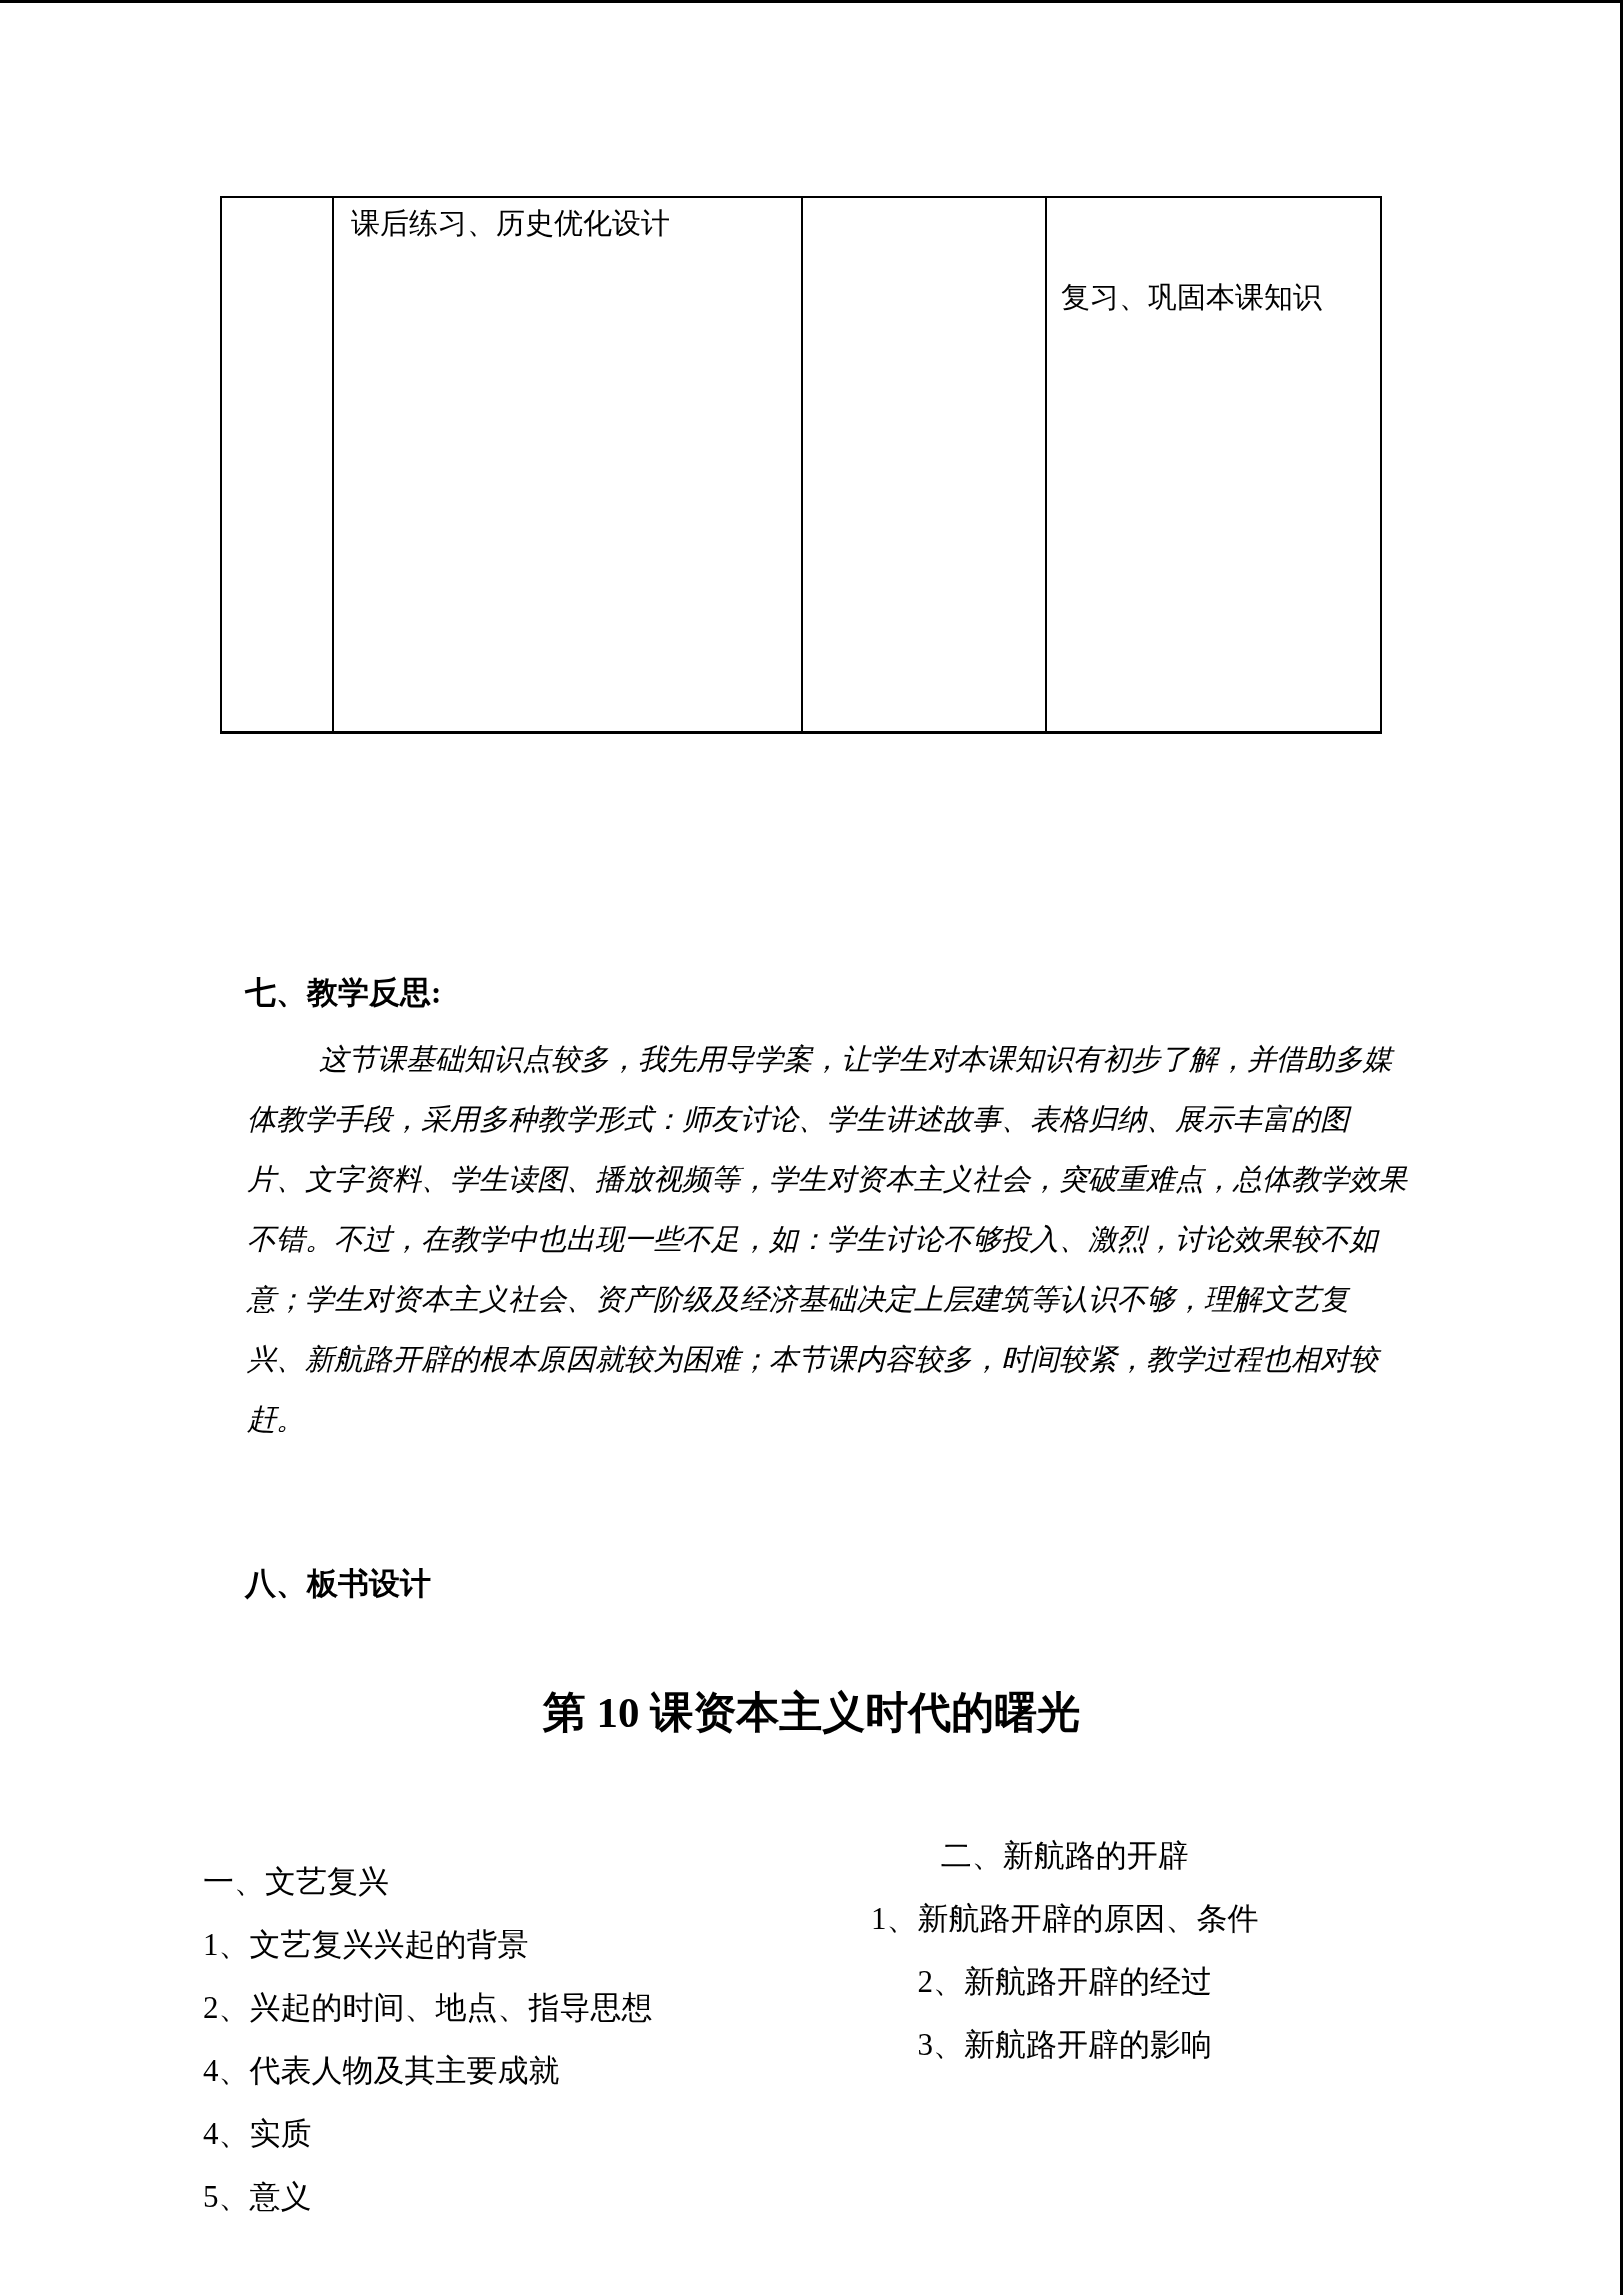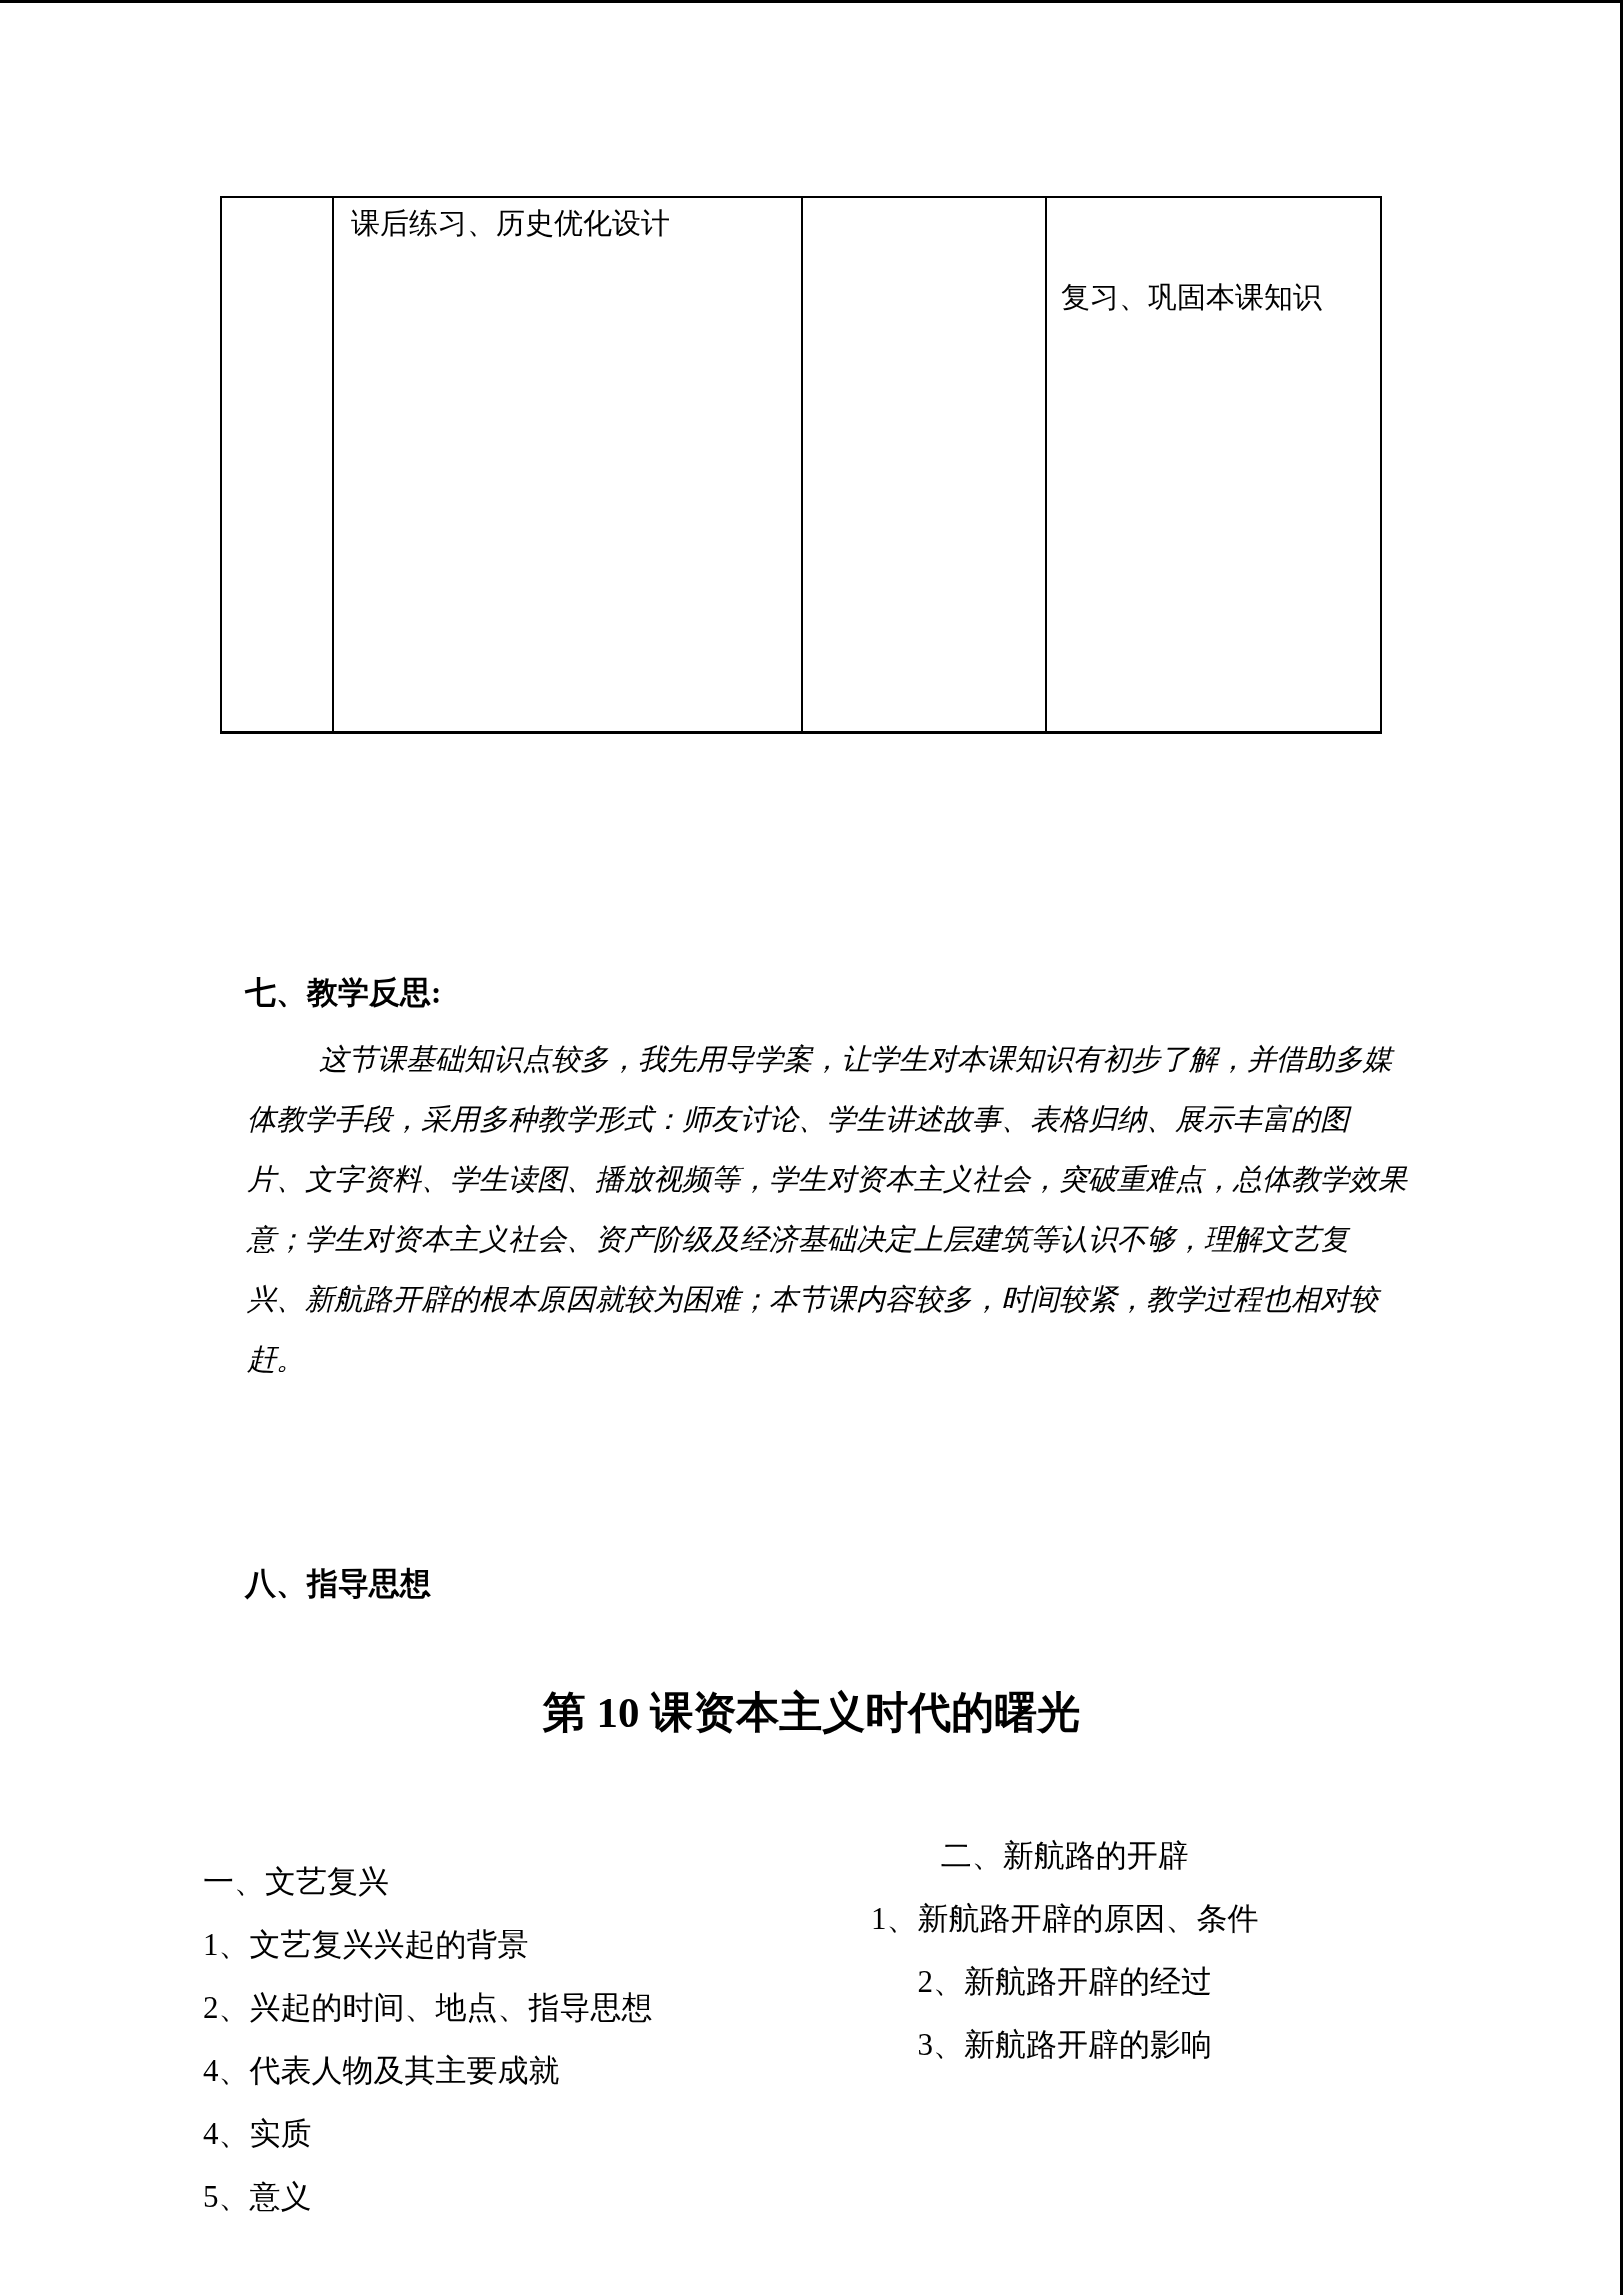--- a/index.html
+++ b/index.html
@@ -82,6 +82,7 @@
   <div class="para-line indent">这节课基础知识点较多，我先用导学案，让学生对本课知识有初步了解，并借助多媒</div>
   <div class="para-line">体教学手段，采用多种教学形式：师友讨论、学生讲述故事、表格归纳、展示丰富的图</div>
   <div class="para-line">片、文字资料、学生读图、播放视频等，学生对资本主义社会，突破重难点，总体教学效果</div>
+  <div class="para-line">不错。不过，在教学中也出现一些不足，如：学生讨论不够投入、激烈，讨论效果较不如</div>
   <div class="para-line">意；学生对资本主义社会、资产阶级及经济基础决定上层建筑等认识不够，理解文艺复</div>
   <div class="para-line">兴、新航路开辟的根本原因就较为困难；本节课内容较多，时间较紧，教学过程也相对较</div>
   <div class="para-line">赶。</div>

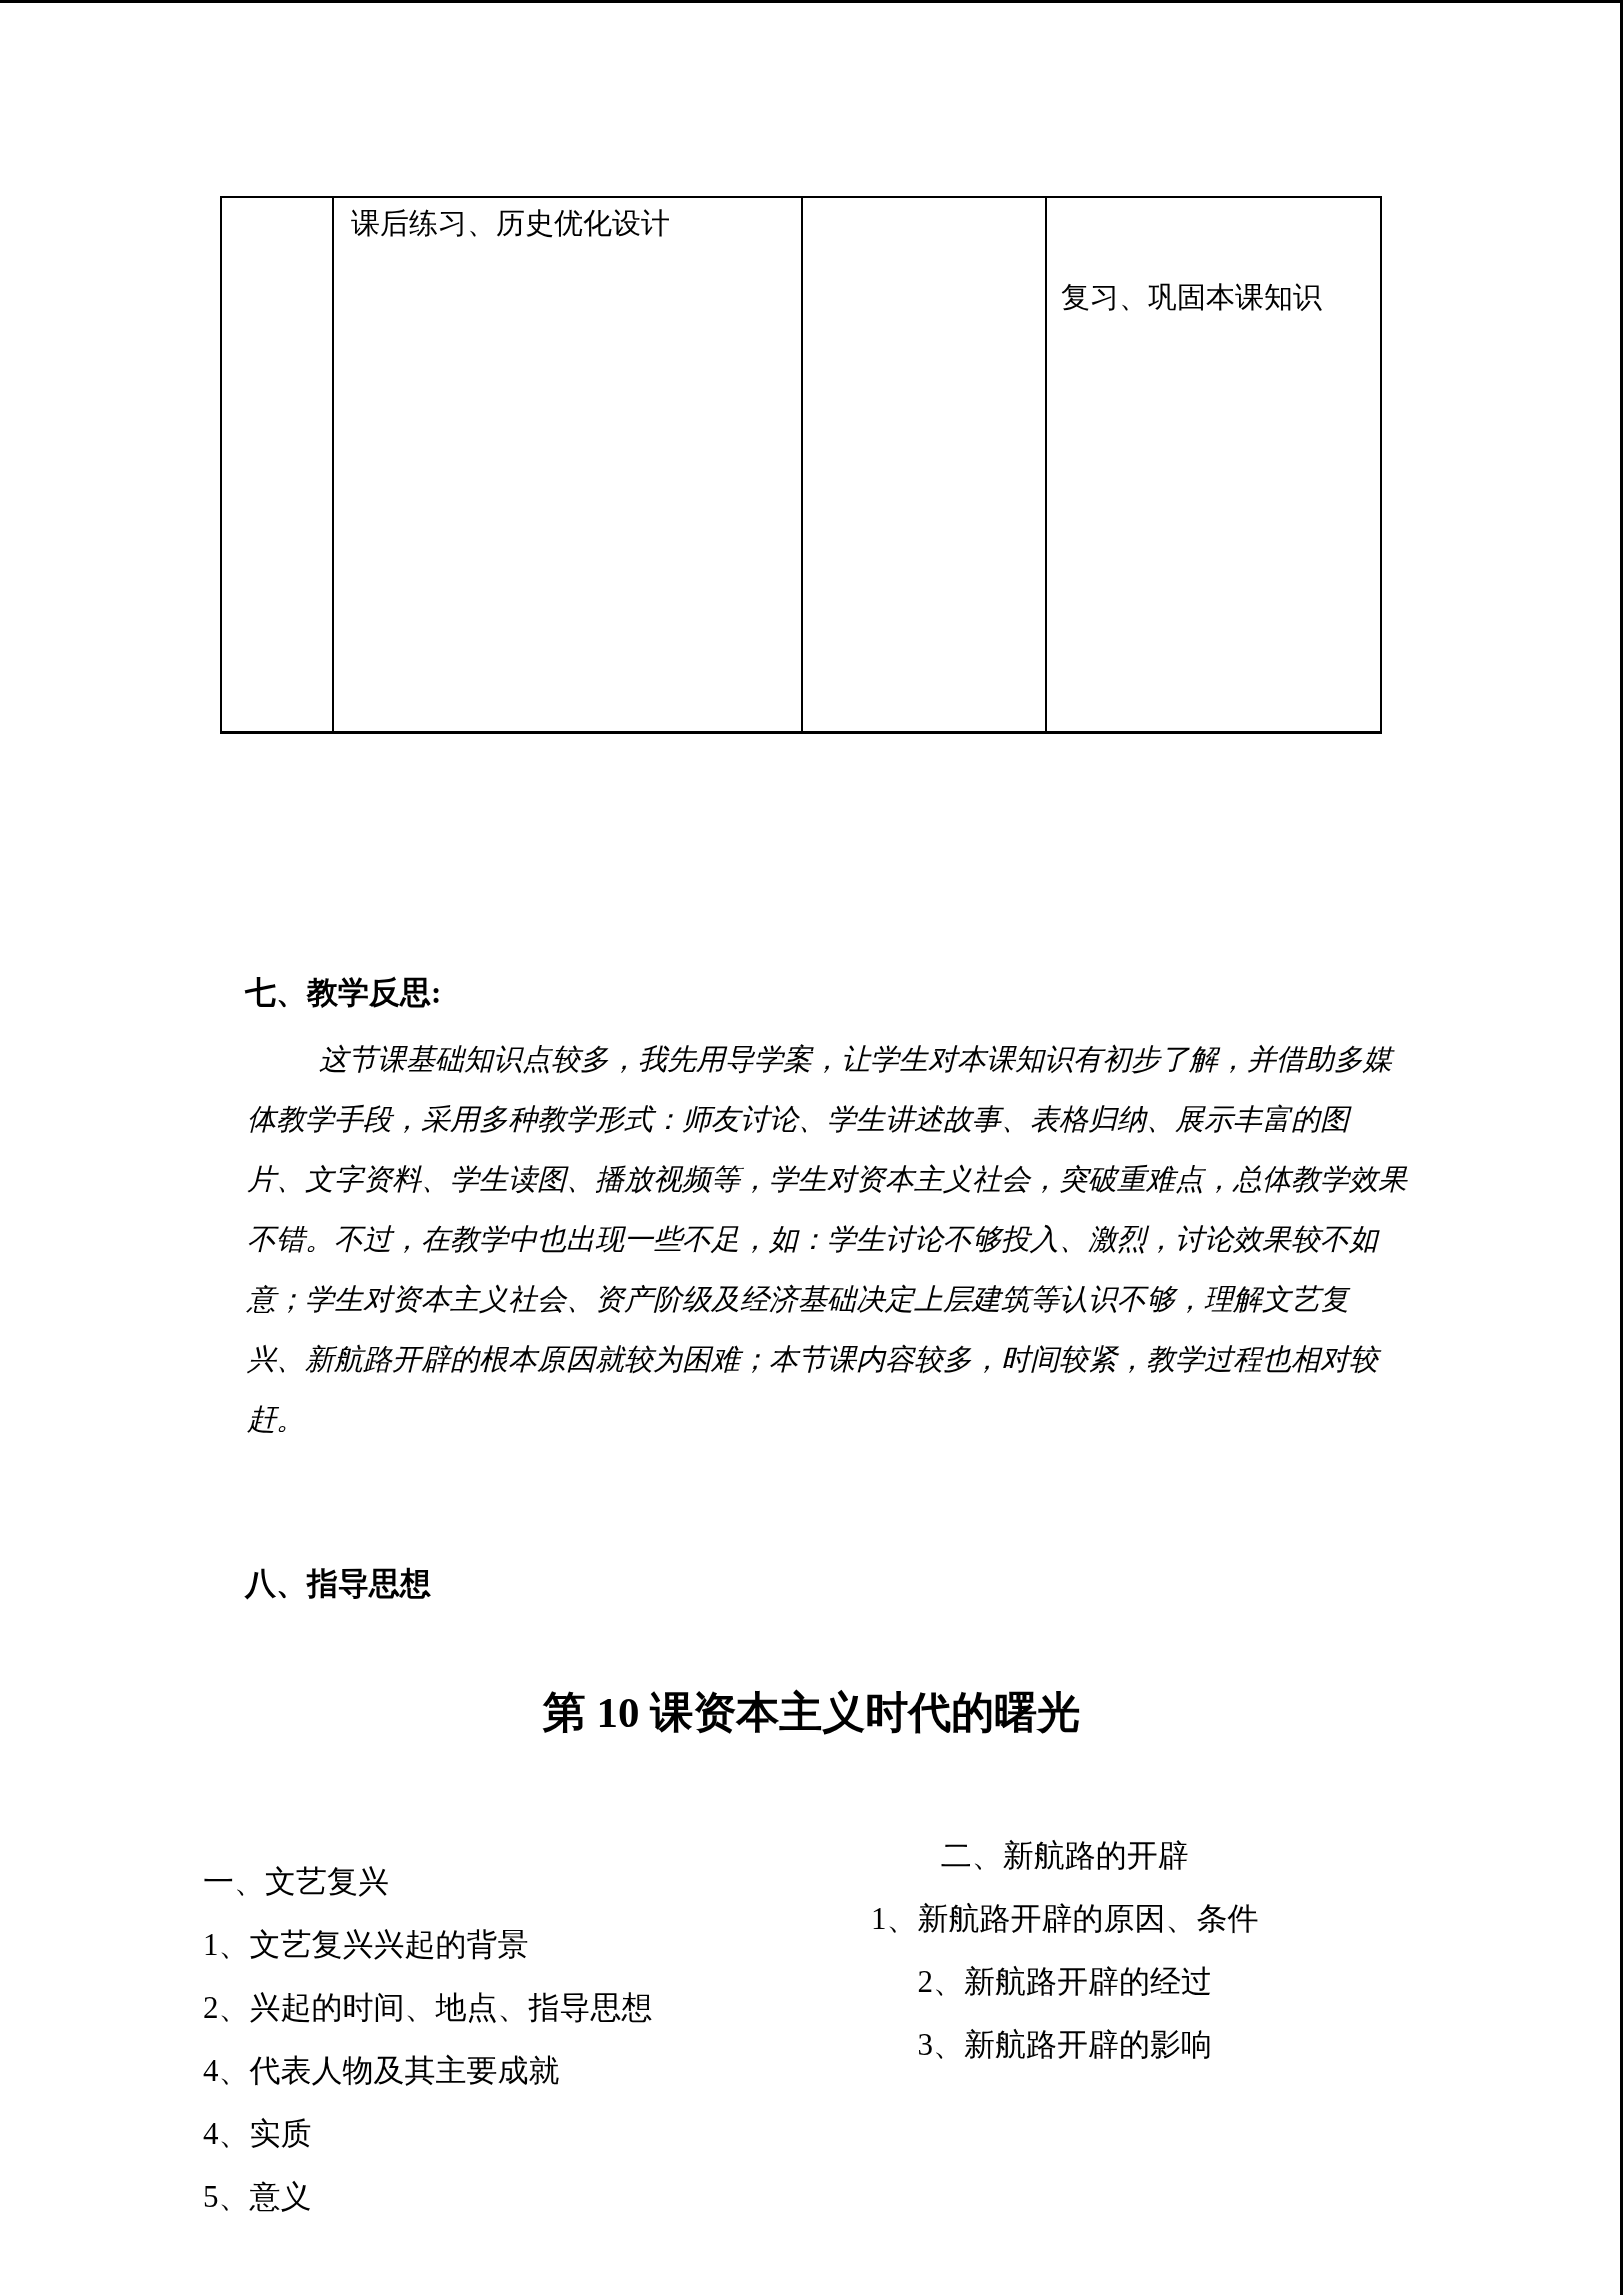--- a/index.html
+++ b/index.html
@@ -88,7 +88,7 @@
   <div class="para-line">赶。</div>
 </div>
 
-<div class="abs section-heading board-heading">八、指导思想</div>
+<div class="abs section-heading board-heading">八、板书设计</div>
 
 <div class="abs board-title">第 10 课资本主义时代的曙光</div>
 

